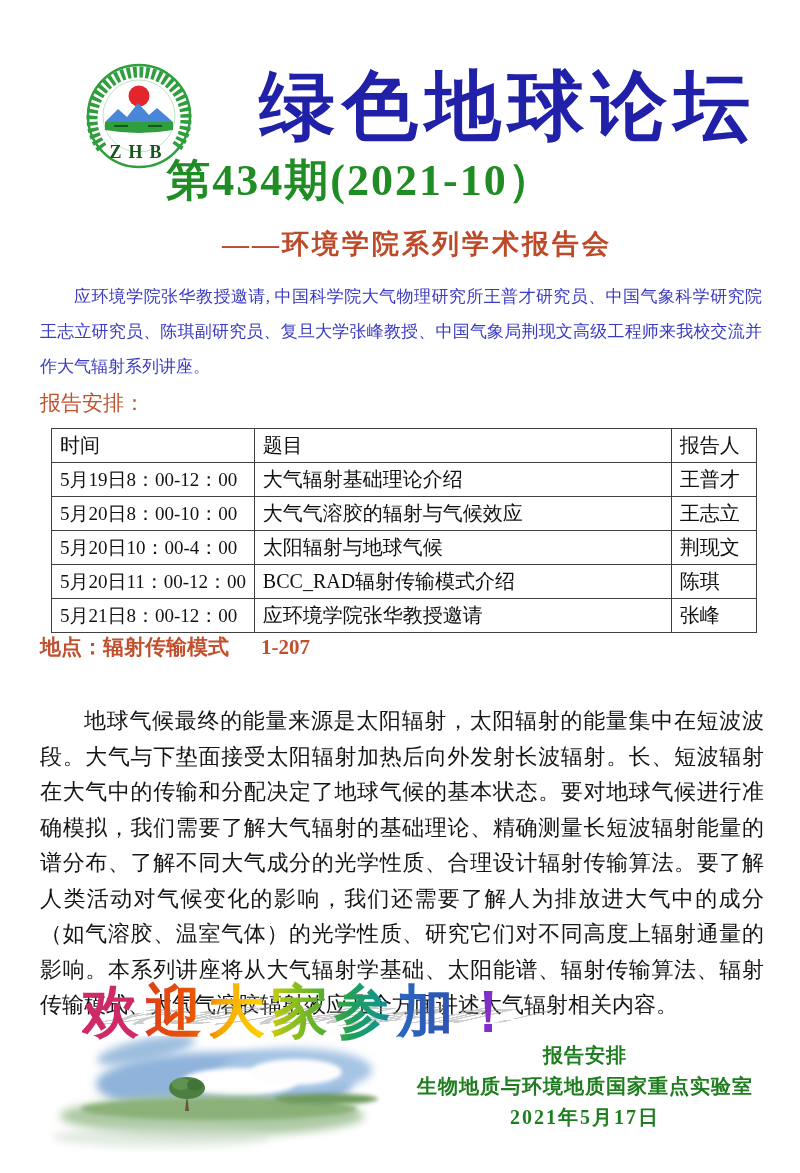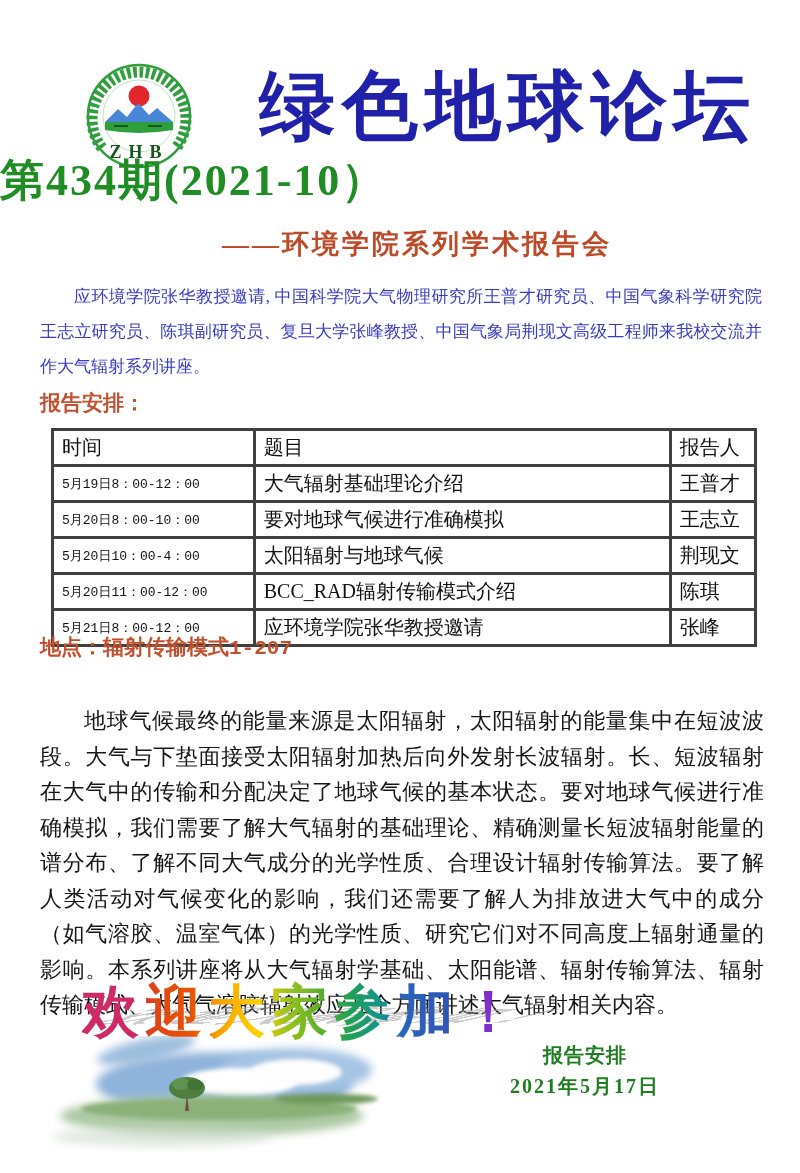--- a/index.html
+++ b/index.html
@@ -17,7 +17,7 @@
     color:#2020a8; white-space:nowrap;text-align:right;
   }
   .issue-number {
-    position:absolute; left:0; top:151px; width:720px; text-align:left;
+    position:absolute; left:0; top:151px; width:720px; text-align:center;
     font-size:44px; font-weight:bold; color:#1f8c24; letter-spacing:2px;
   }
   .series-subtitle {

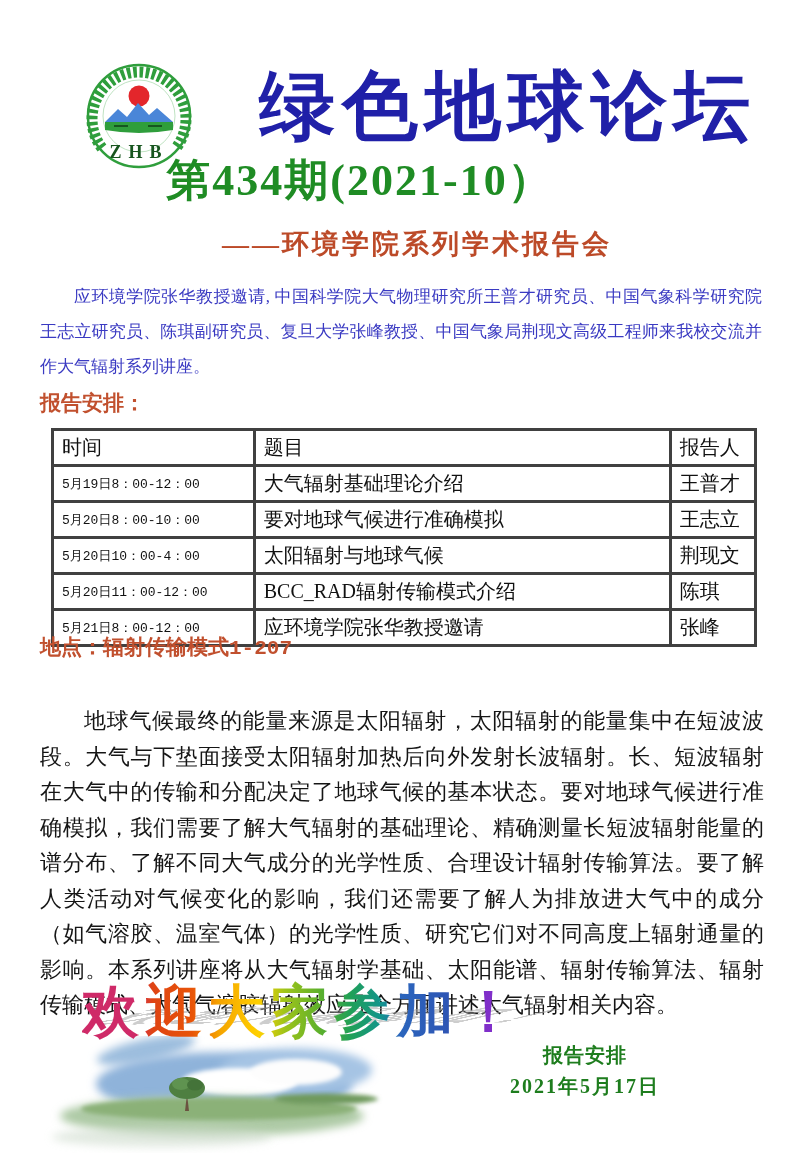--- a/index.html
+++ b/index.html
@@ -31,7 +31,7 @@
     font-size:17px; line-height:35px; color:#3a3ac2;
     text-indent:2em; text-align:justify;
   }
-  .orange-label { font-weight:bold; color:#c1502e; font-size:21px; position:absolute; left:40px; }
+  .orange-label { font-weight:normal; color:#c1502e; font-size:21px; position:absolute; left:40px; }
   .schedule-label { top:389px; }
   
   .schedule-table {

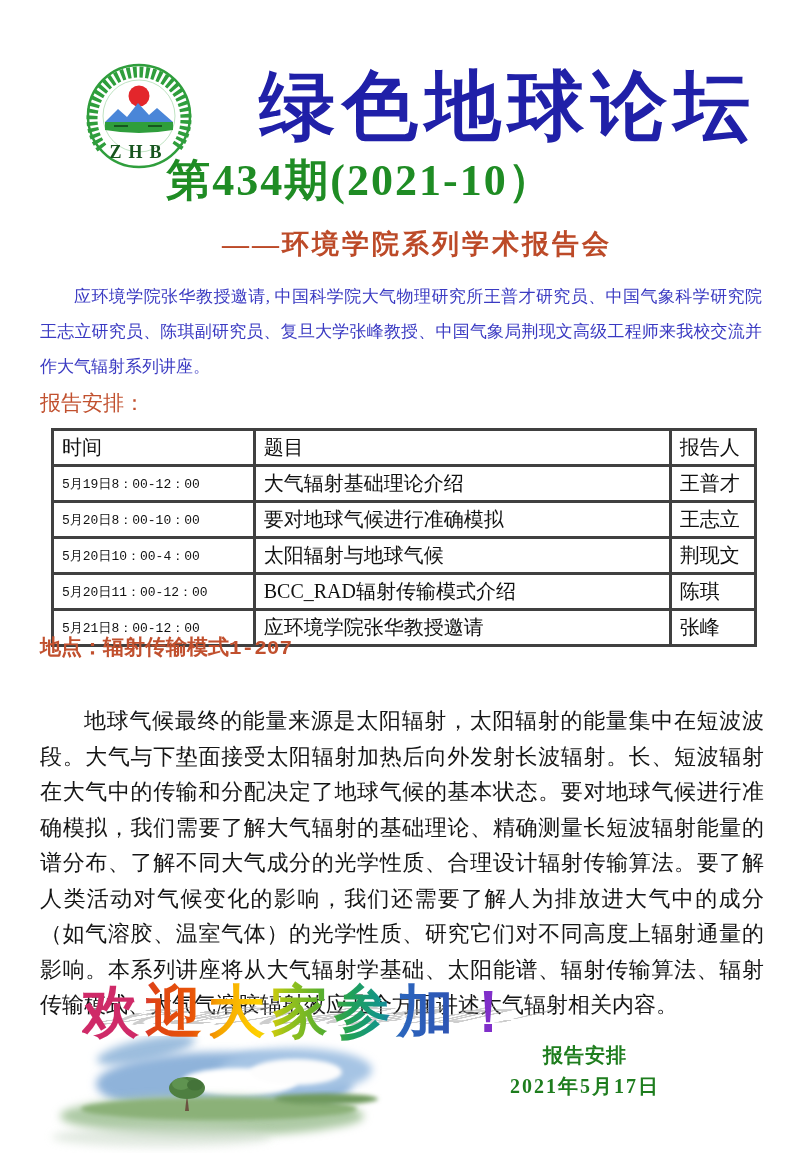--- a/index.html
+++ b/index.html
@@ -39,7 +39,7 @@
     border-collapse:collapse; font-size:20px; color:#111;
   }
   .schedule-table th, .schedule-table td {
-    border:3px solid #404040; font-weight:normal; text-align:left;
+    border:1px solid #404040; font-weight:normal; text-align:left;
     padding:3px 4px 3px 8px; height:32px; vertical-align:middle;
   }
   .col-time  { width:217px; }

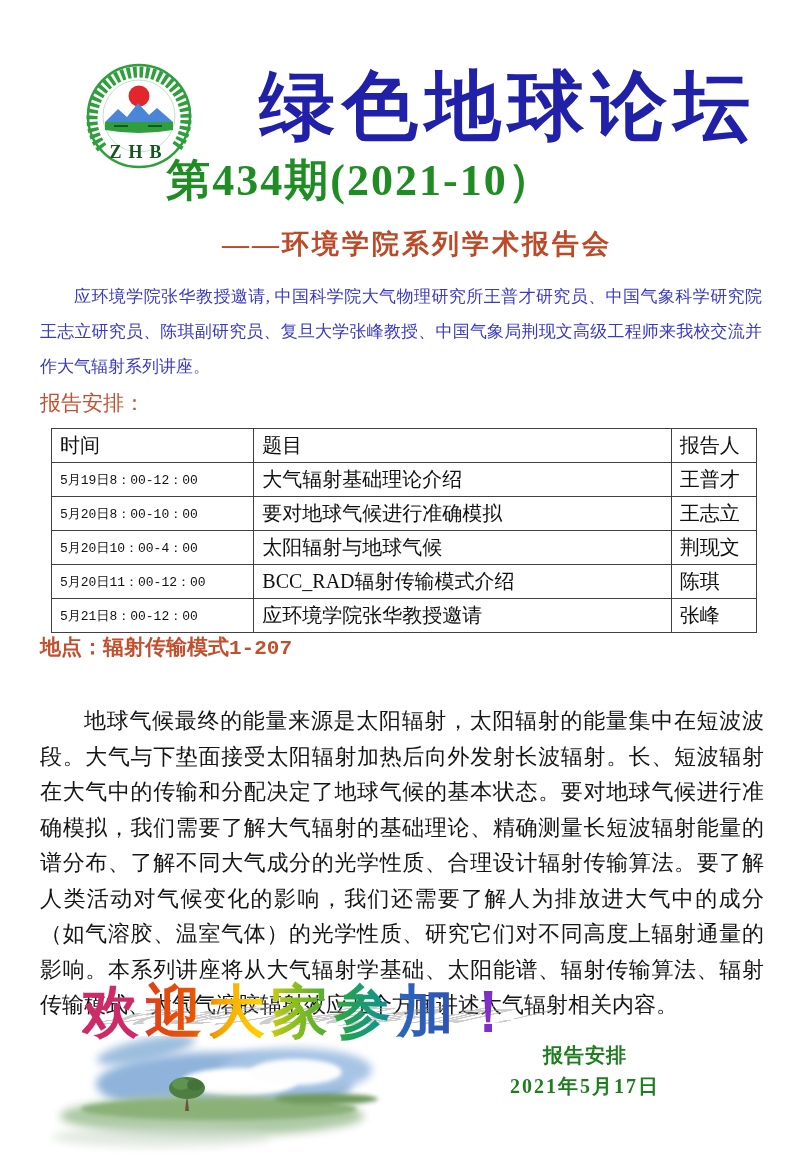--- a/index.html
+++ b/index.html
@@ -45,7 +45,7 @@
   .col-time  { width:217px; }
   .col-topic { width:446px; }
   .col-speaker { width:90px; }
-  .time-cell { font-family:Liberation Mono, monospace; font-size:13px; }
+  .time-cell { font-family:Liberation Serif, serif; font-size:19px; }
   
   .location-line { position:absolute; left:40px; top:633px; font-size:21px; font-weight:bold; color:#c1502e; }
   .location-number { font-family:Liberation Mono, monospace; }

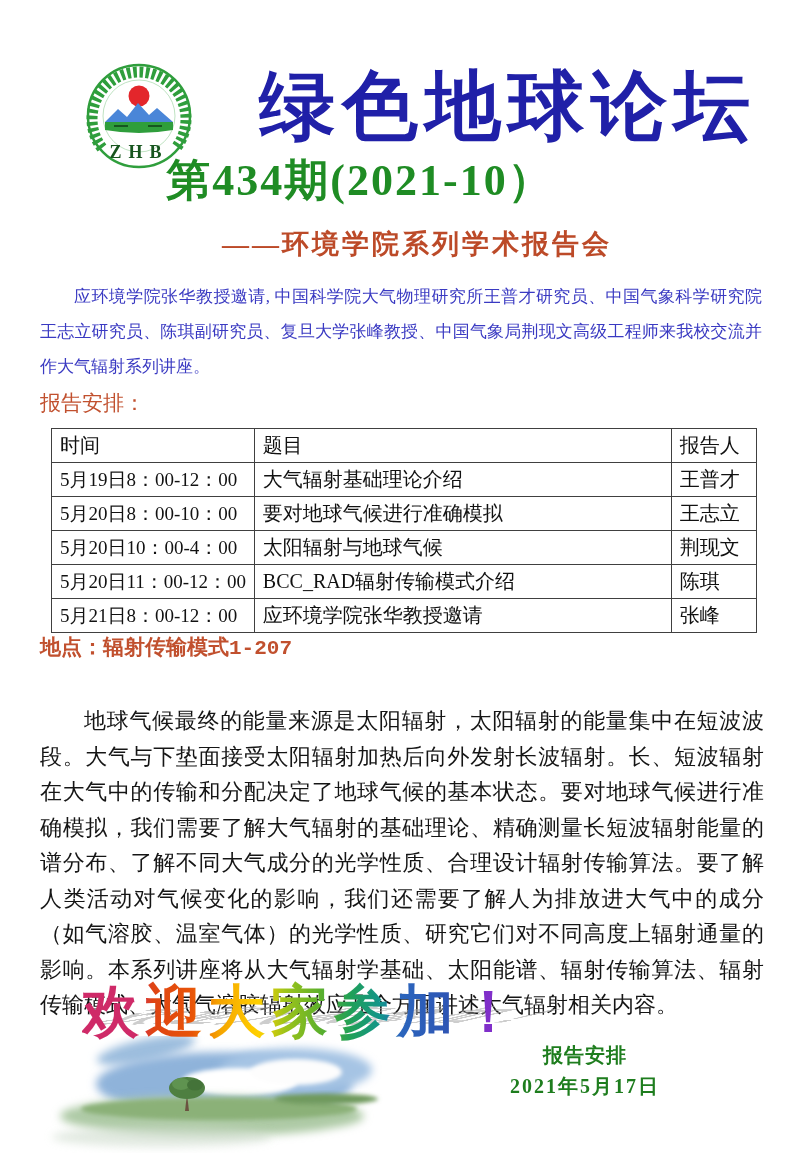--- a/index.html
+++ b/index.html
@@ -124,7 +124,7 @@
       </tr>
       <tr>
         <td class="time-cell">5月20日8：00-10：00</td>
-        <td>要对地球气候进行准确模拟</td>
+        <td>大气气溶胶的辐射与气候效应</td>
         <td>王志立</td>
       </tr>
       <tr>

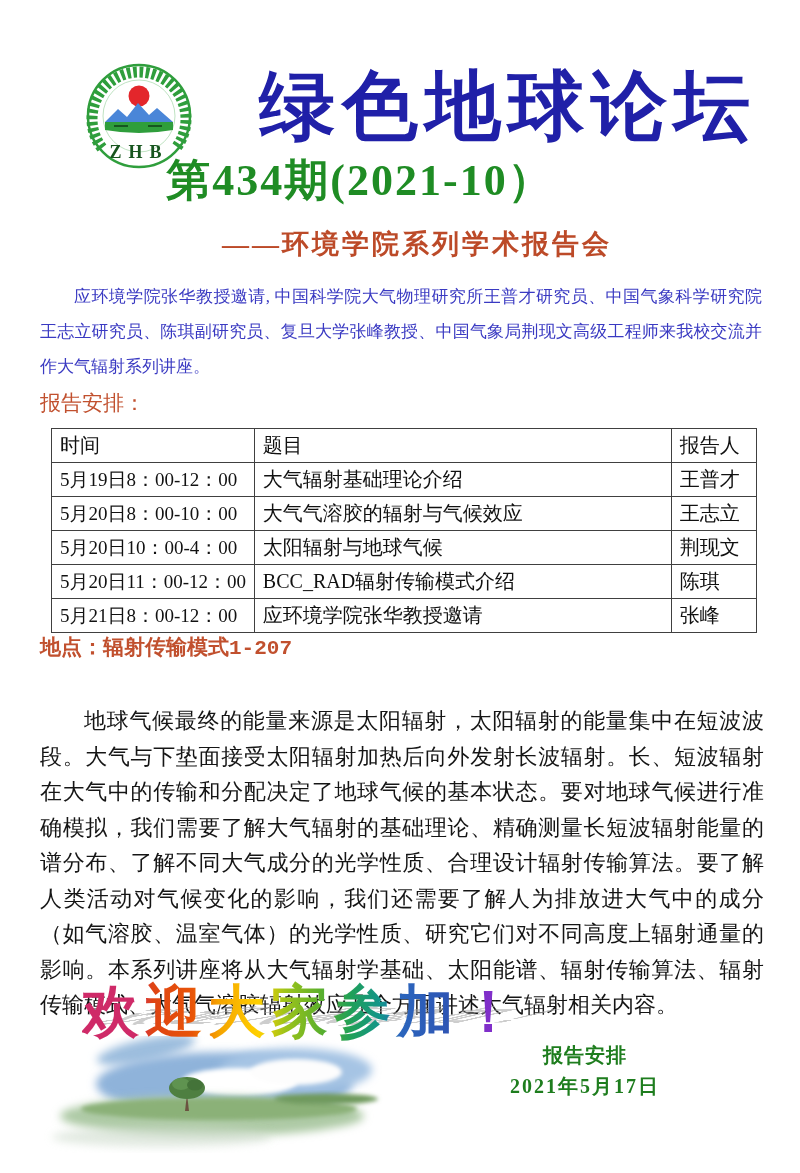--- a/index.html
+++ b/index.html
@@ -48,7 +48,7 @@
   .time-cell { font-family:Liberation Serif, serif; font-size:19px; }
   
   .location-line { position:absolute; left:40px; top:633px; font-size:21px; font-weight:bold; color:#c1502e; }
-  .location-number { font-family:Liberation Mono, monospace; }
+  .location-number { font-family:Liberation Serif, serif;margin-left:32px; }
   .brief-label { top:672px; }
   .brief-paragraph {
     position:absolute; left:40px; top:703px; width:724px;

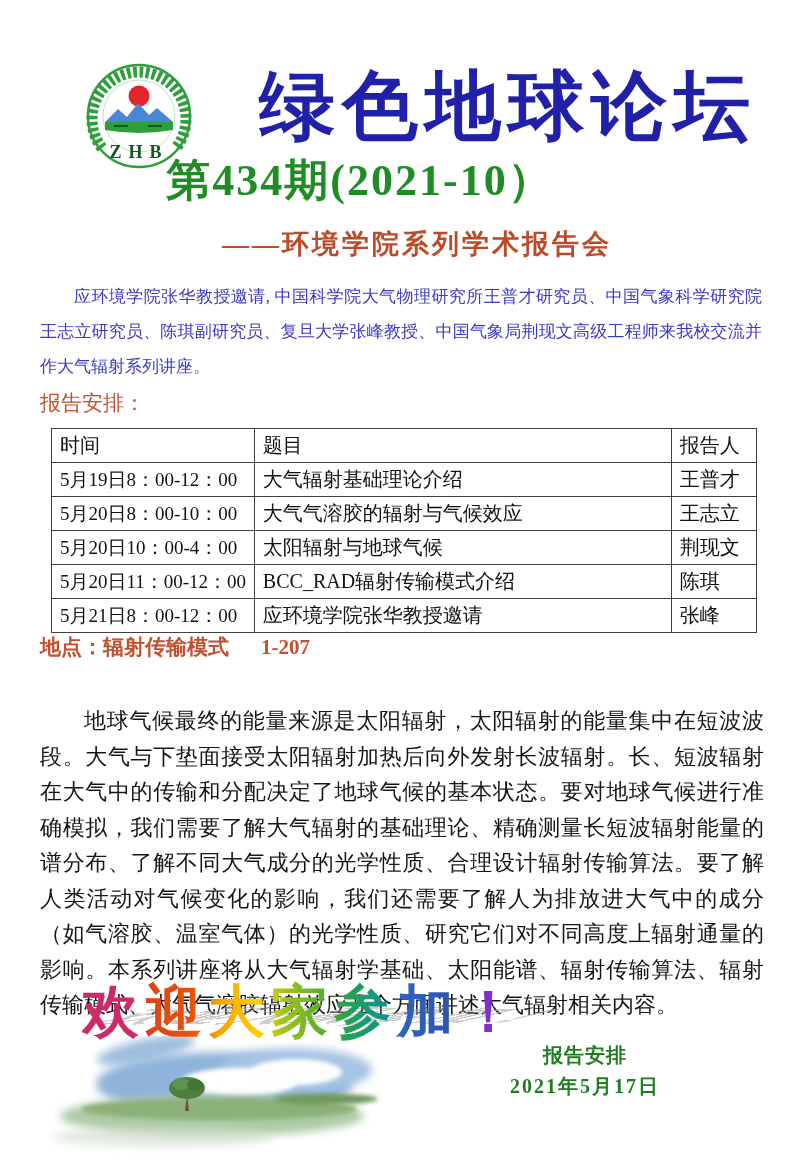--- a/index.html
+++ b/index.html
@@ -182,6 +182,7 @@
 
   <div class="footer-block">
     <div>报告安排</div>
+    <div>生物地质与环境地质国家重点实验室</div>
     <div class="footer-date">2021年5月17日</div>
   </div>
 

